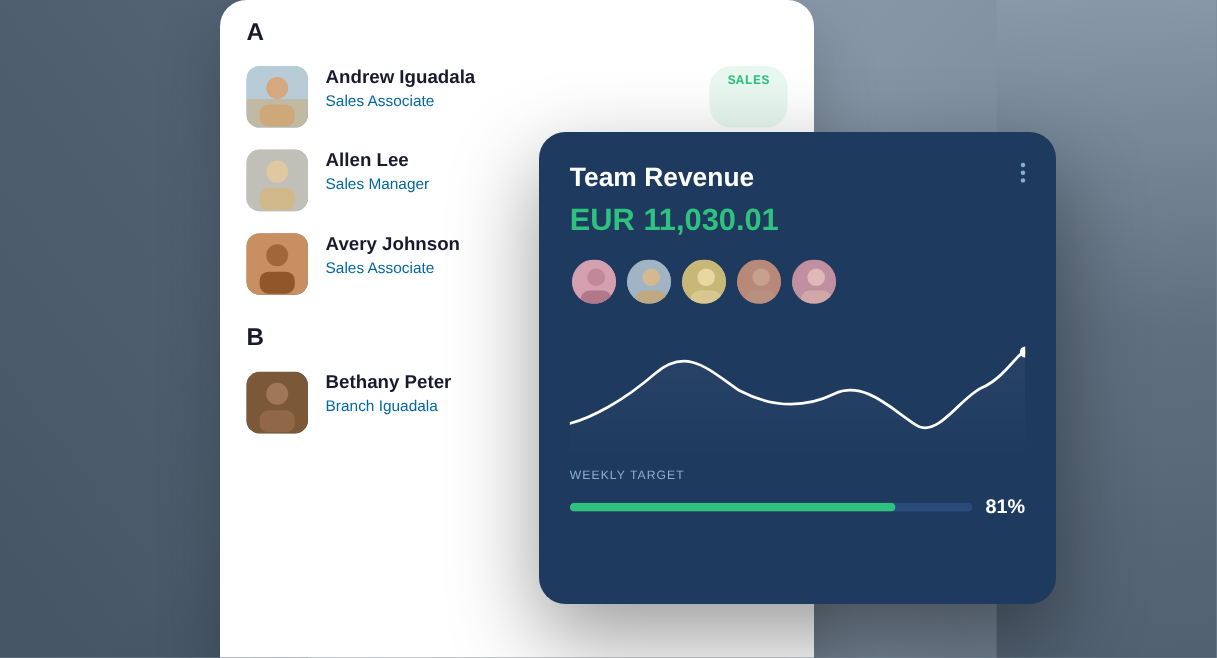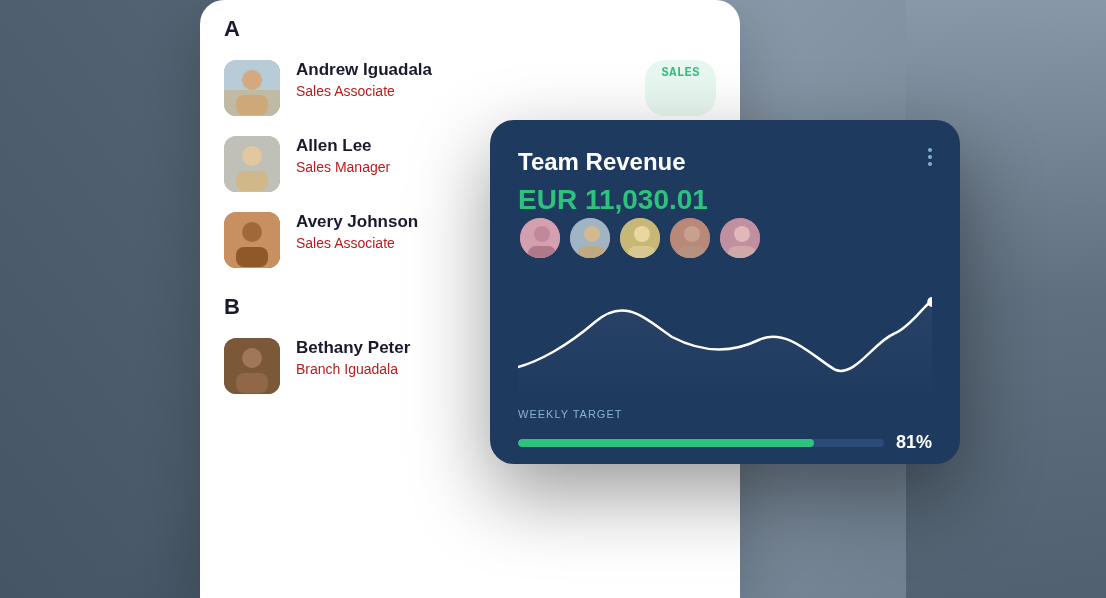--- a/index.html
+++ b/index.html
@@ -92,7 +92,7 @@
 
     .contact-role {
       font-size: 14px;
-      color: #b91c1c;
+      color: #0369a1;
     }
 
     .sales-badge {

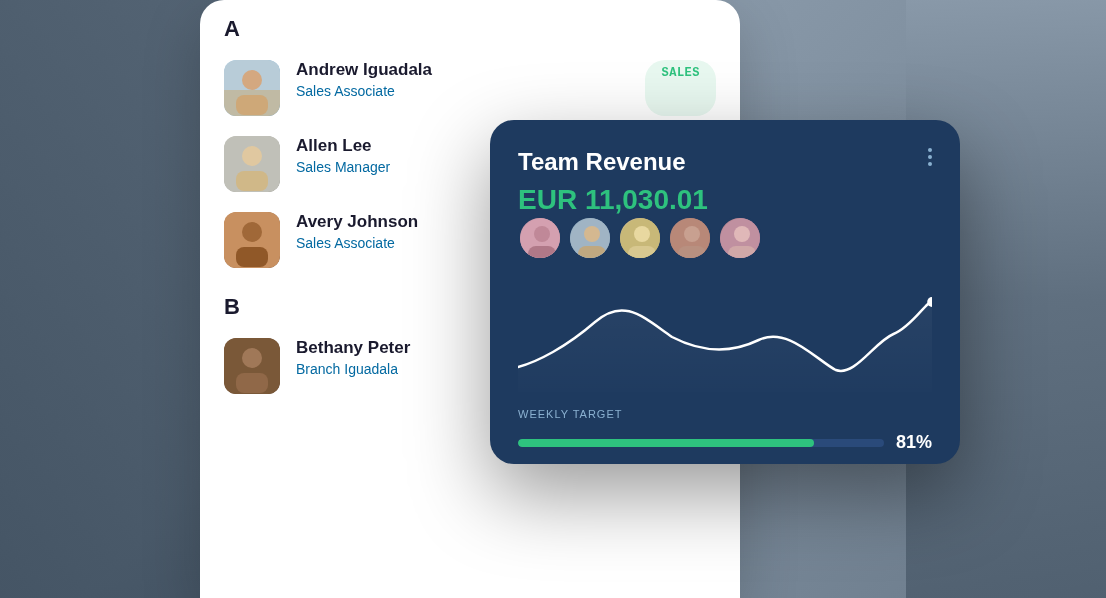--- a/index.html
+++ b/index.html
@@ -112,7 +112,7 @@
       left: 490px;
       top: 120px;
       width: 470px;
-      height: 344px;
+      height: 429px;
       background: #1e3a5f;
       border-radius: 24px;
       padding: 28px;

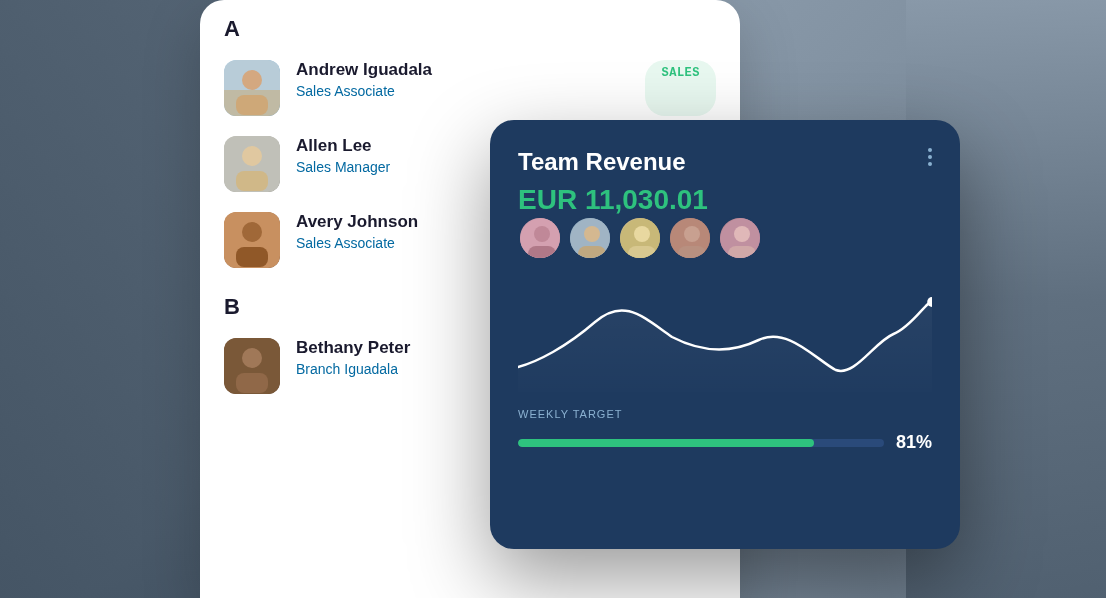--- a/index.html
+++ b/index.html
@@ -151,6 +151,7 @@
       font-size: 28px;
       font-weight: 700;
       color: #2ec27e;
+      margin-bottom: 18px;
     }
 
     .team-avatars {

